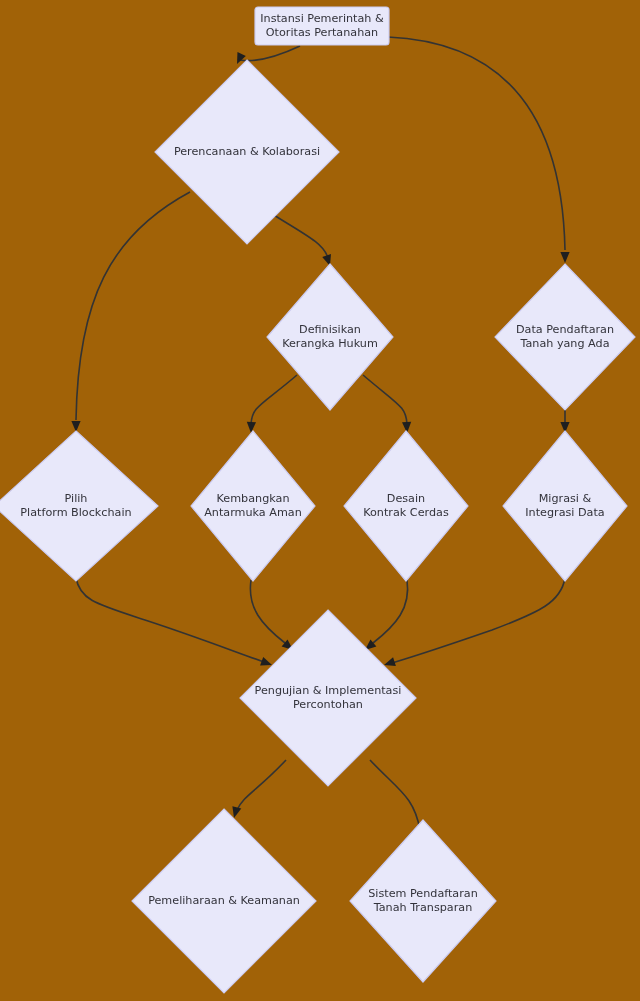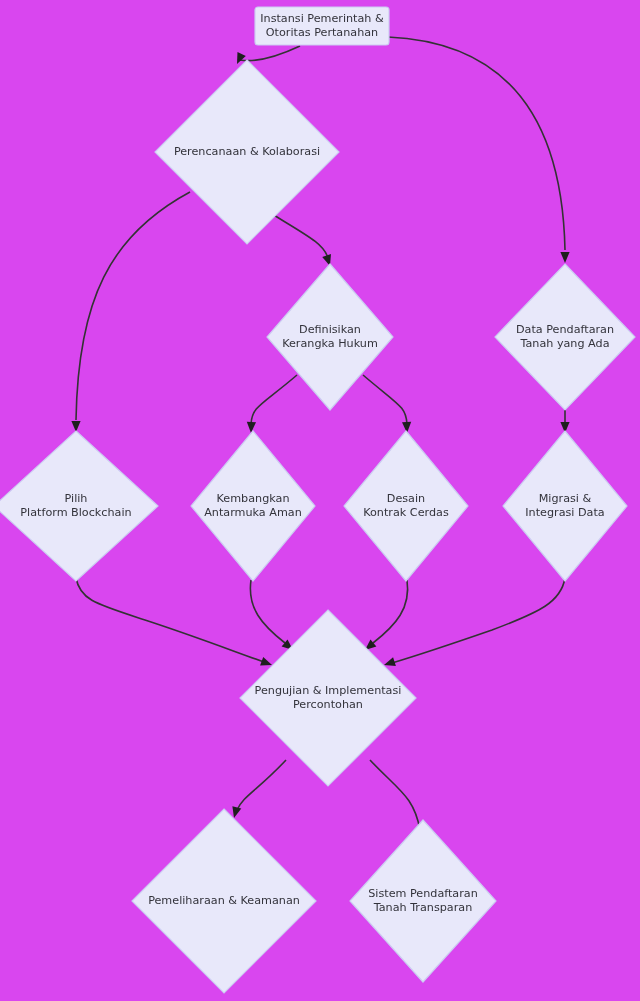--- a/index.html
+++ b/index.html
@@ -11,7 +11,7 @@
     position: relative;
     width: 640px;
     height: 1001px;
-    background: #d946ef;
+    background: #a16207;
     overflow: hidden;
     font-family: "DejaVu Sans", "Liberation Sans", sans-serif;
   }

